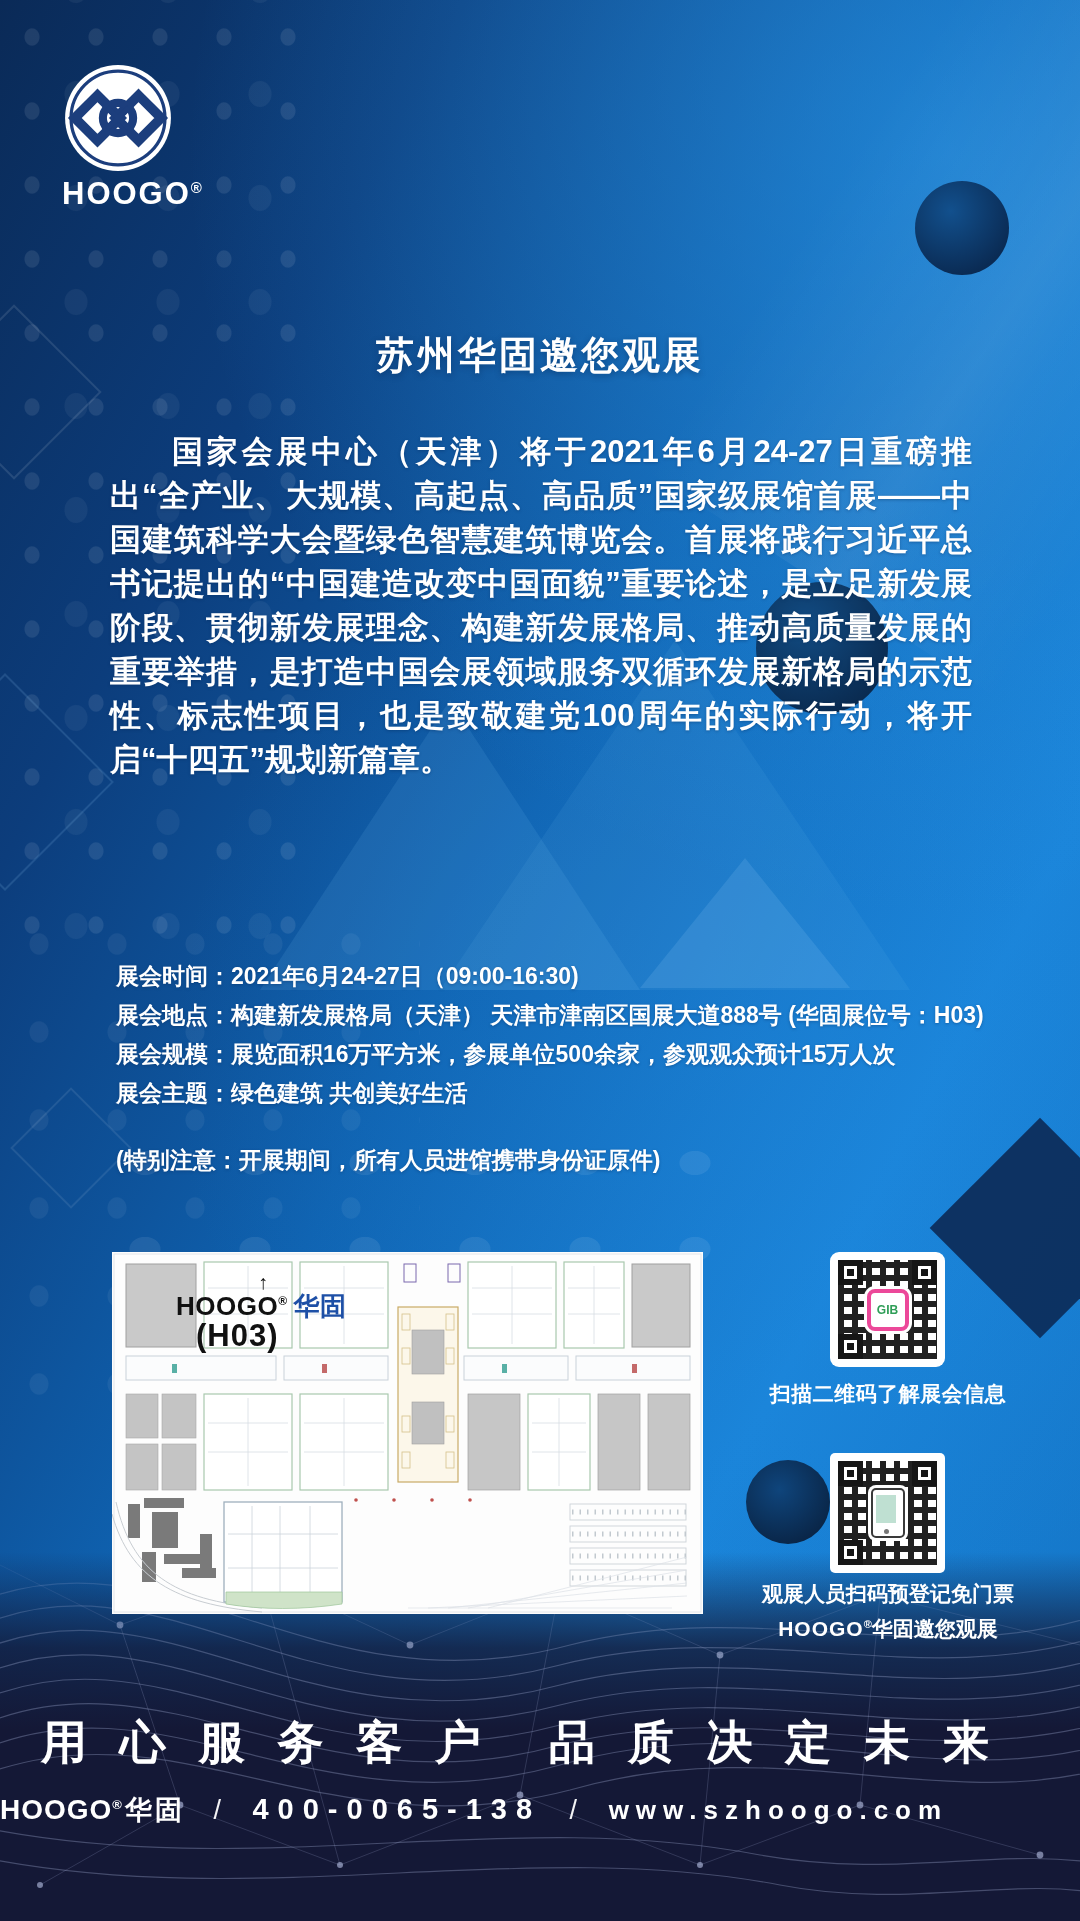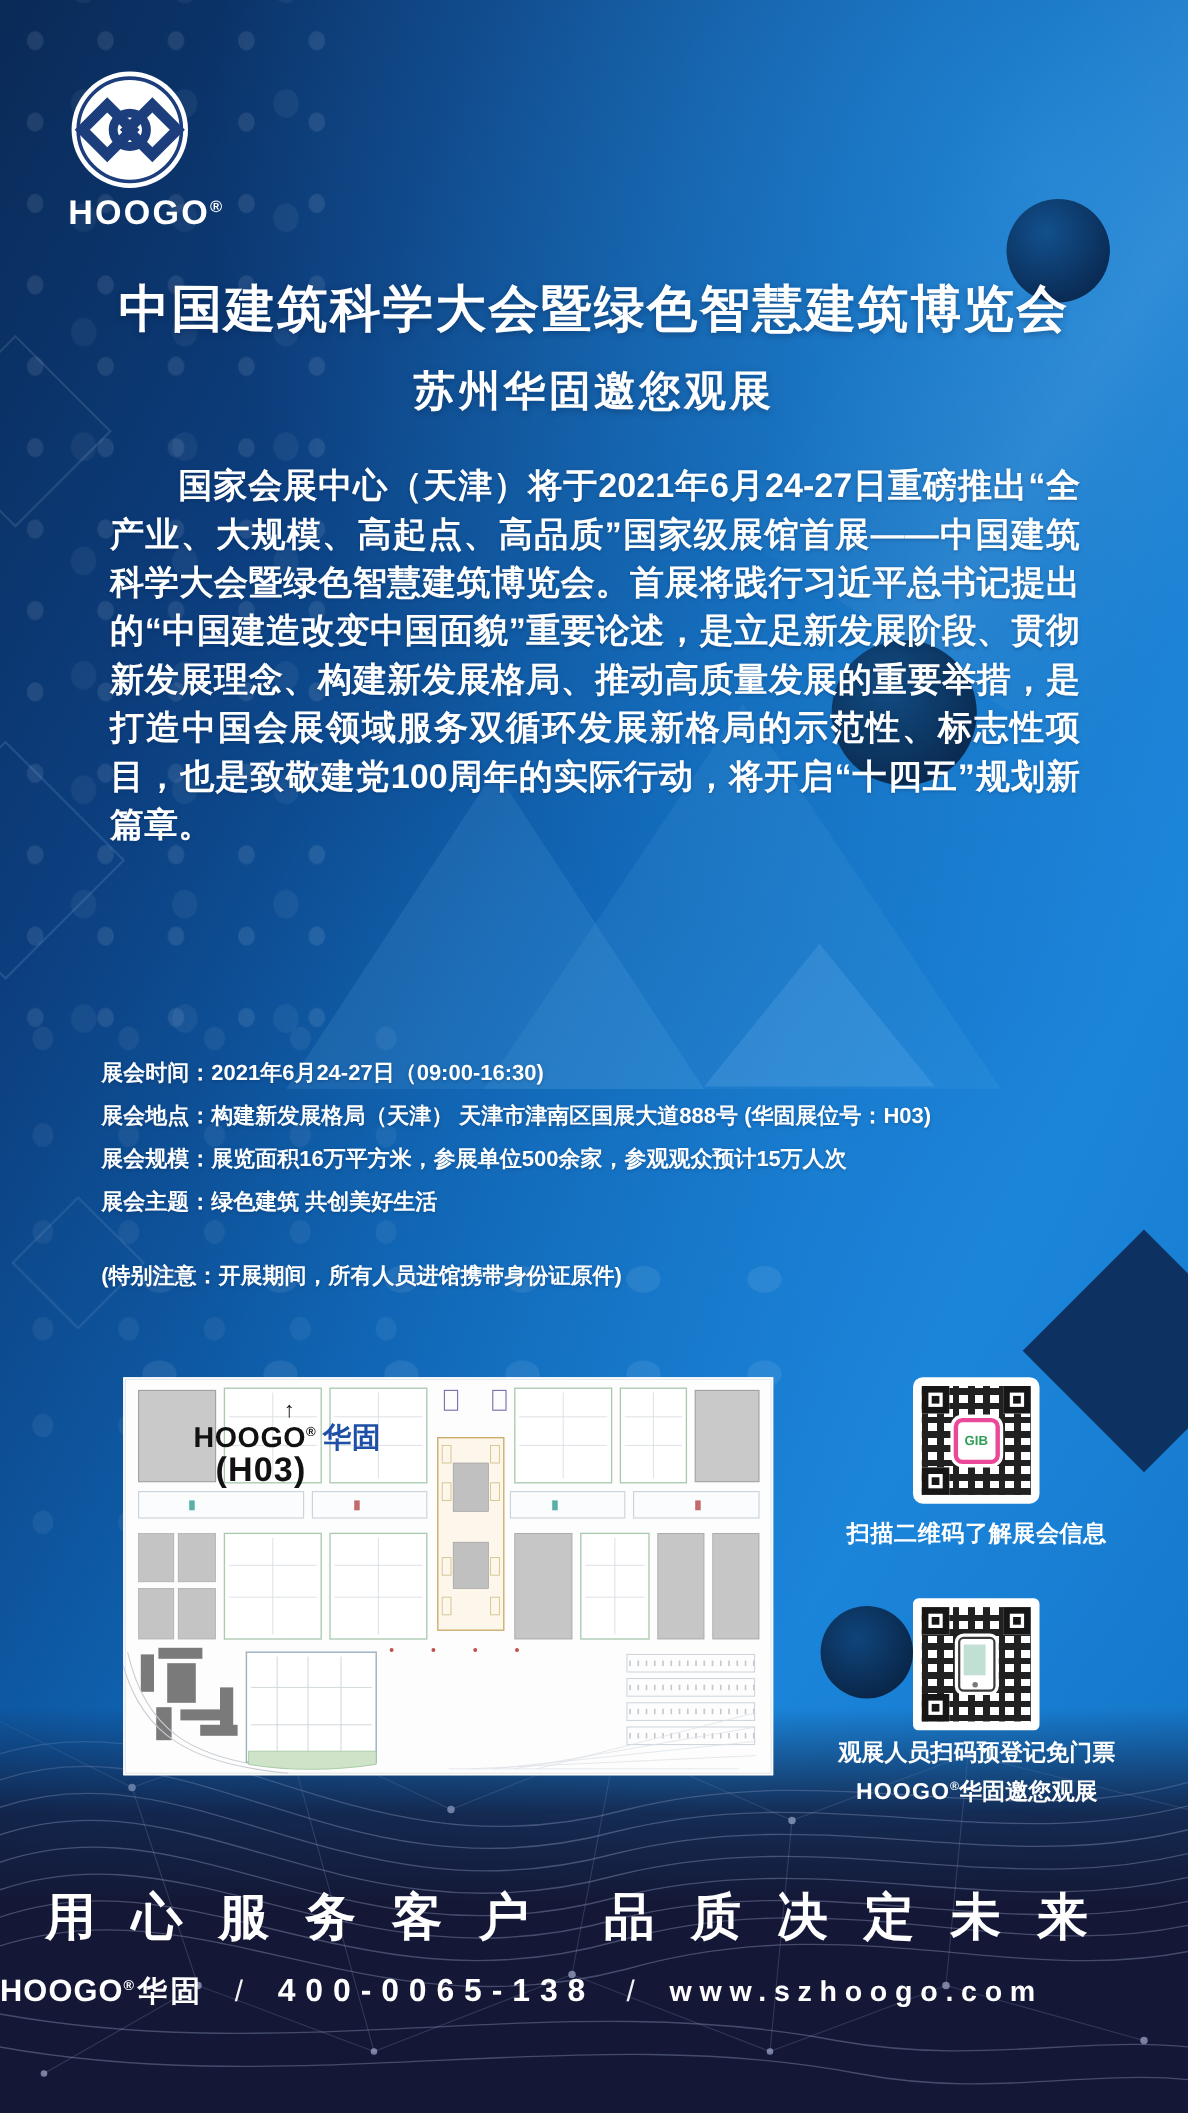--- a/index.html
+++ b/index.html
@@ -185,7 +185,6 @@
   </svg>
   <div class="layer brand-line"><span>HOOGO</span><sup>®</sup></div>
 
-  <div class="layer title">中国建筑科学大会暨绿色智慧建筑博览会</div>
   <div class="layer subtitle">苏州华固邀您观展</div>
 
   <div class="layer bodytext">

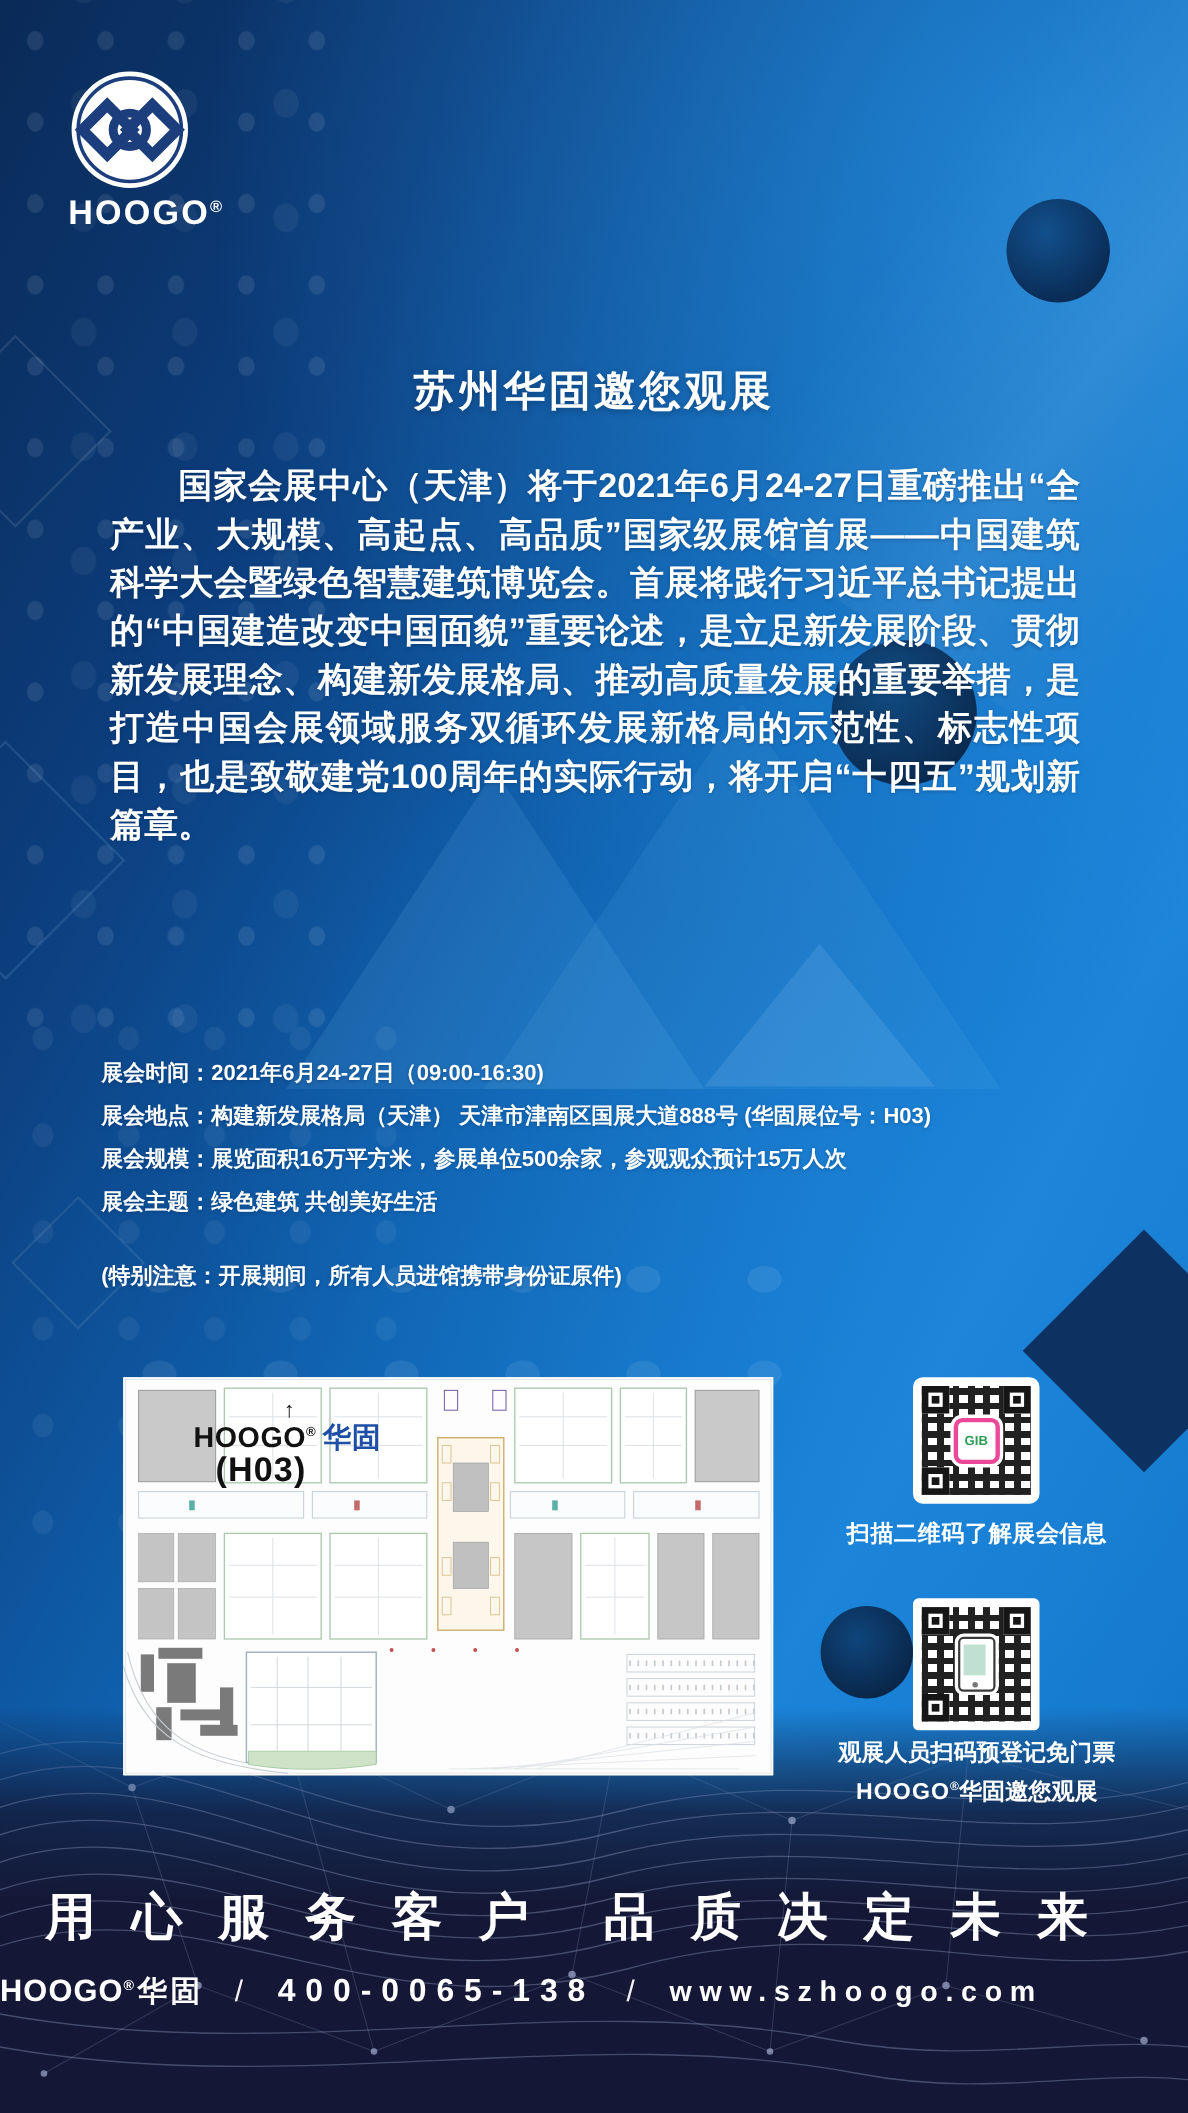--- a/index.html
+++ b/index.html
@@ -61,7 +61,7 @@
   
   .bodytext{left:100px;top:420px;width:882px;z-index:2;font-size:31px;line-height:44px;
     font-weight:600;text-align:justify;text-shadow:0 1px 3px rgba(0,35,80,.35);}
-  .bodytext p{margin:0;text-indent:2em;}
+  .bodytext p{margin:10px;text-indent:2em;}
   .details{left:92px;top:957px;width:900px;z-index:2;font-size:20px;line-height:39px;
     font-weight:600;text-shadow:0 1px 3px rgba(0,35,80,.35);}
   .details .row{white-space:nowrap;}

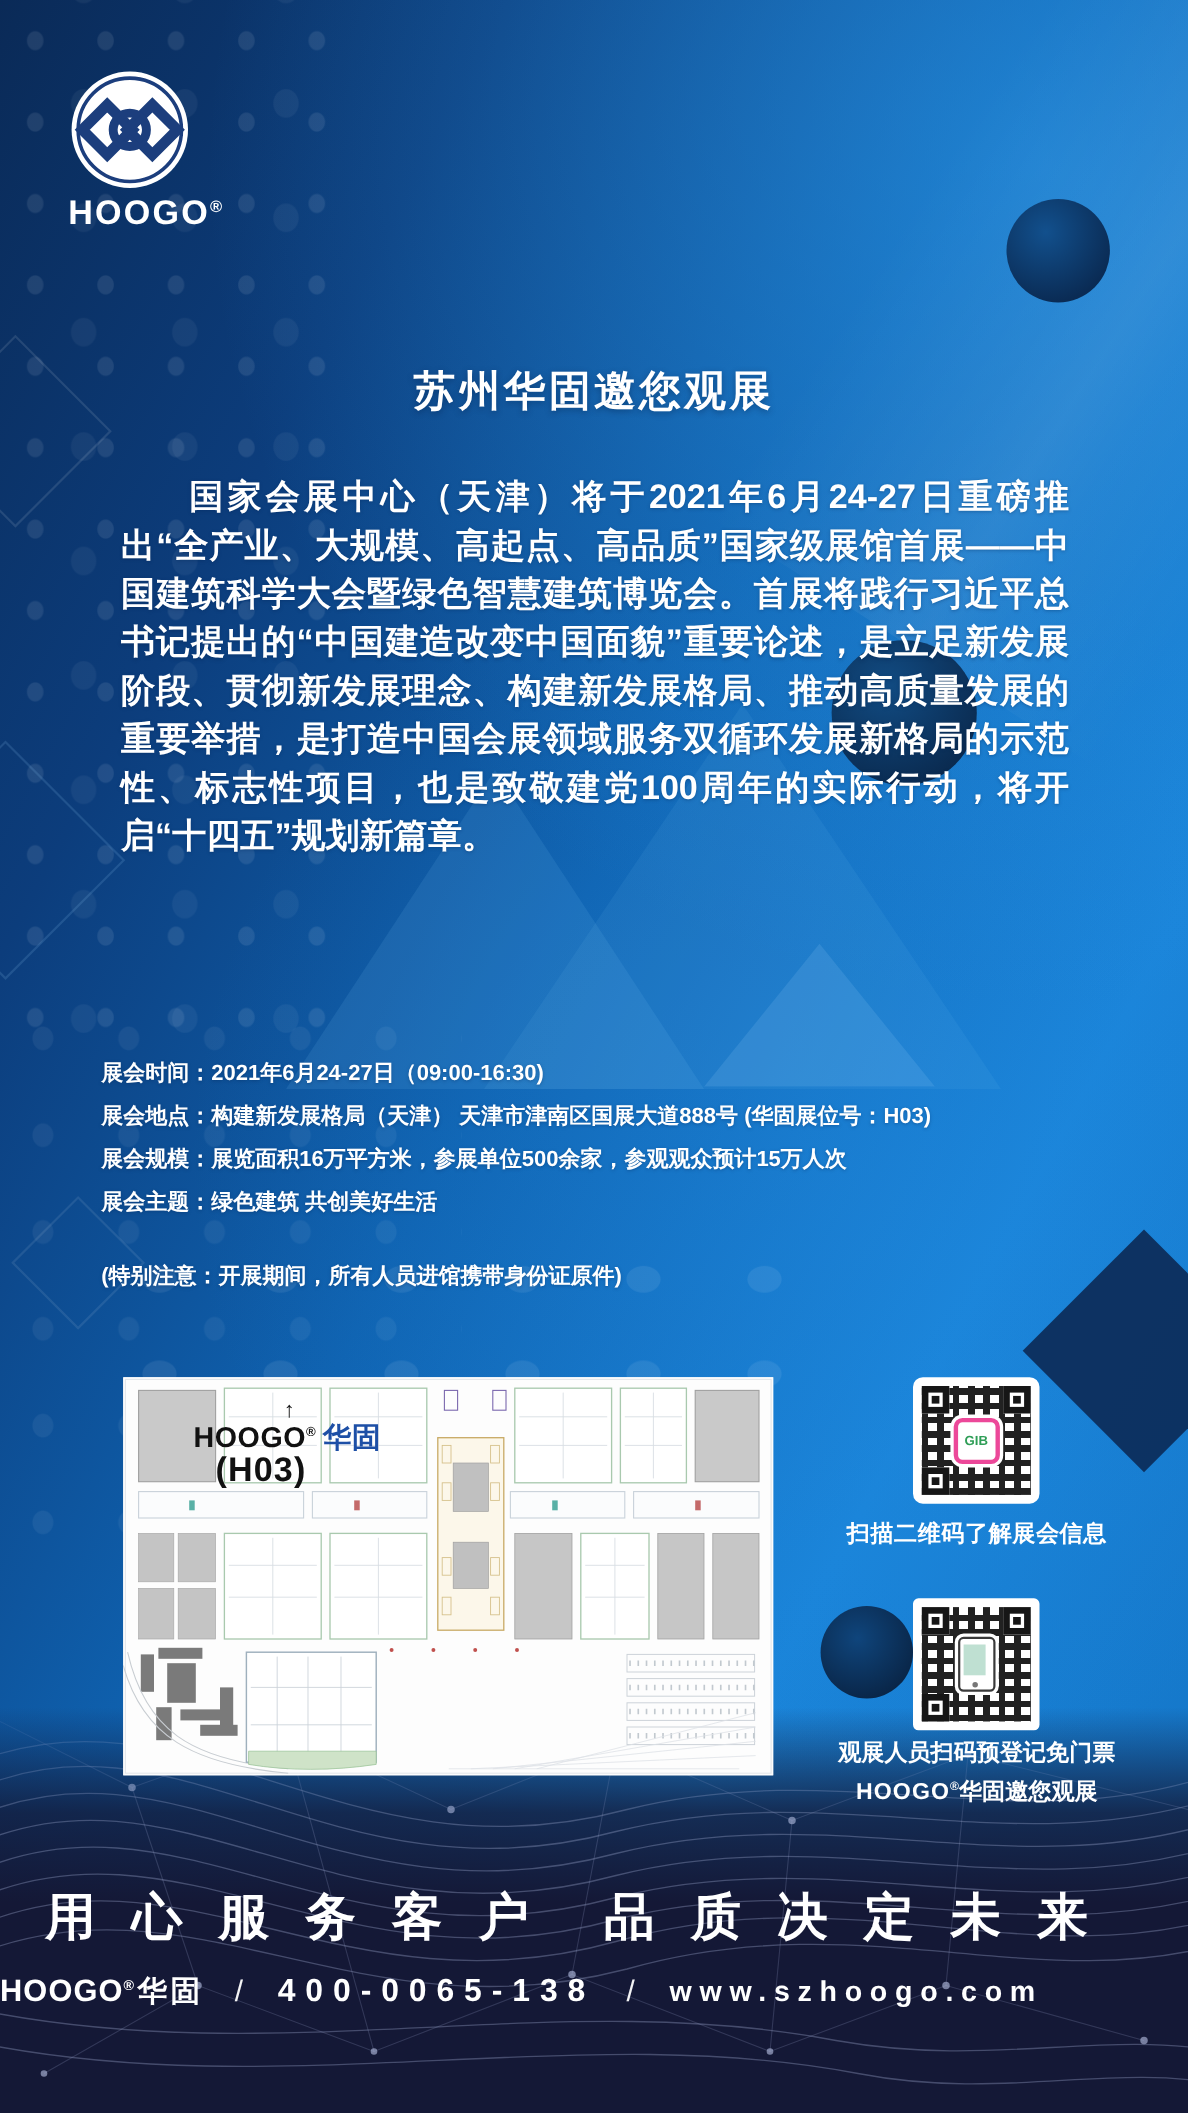--- a/index.html
+++ b/index.html
@@ -62,7 +62,7 @@
   .bodytext{left:100px;top:420px;width:882px;z-index:2;font-size:31px;line-height:44px;
     font-weight:600;text-align:justify;text-shadow:0 1px 3px rgba(0,35,80,.35);}
   .bodytext p{margin:10px;text-indent:2em;}
-  .details{left:92px;top:957px;width:900px;z-index:2;font-size:20px;line-height:39px;
+  .details{left:116px;top:957px;width:900px;z-index:2;font-size:23px;line-height:39px;
     font-weight:600;text-shadow:0 1px 3px rgba(0,35,80,.35);}
   .details .row{white-space:nowrap;}
   .details b{font-weight:900;}

